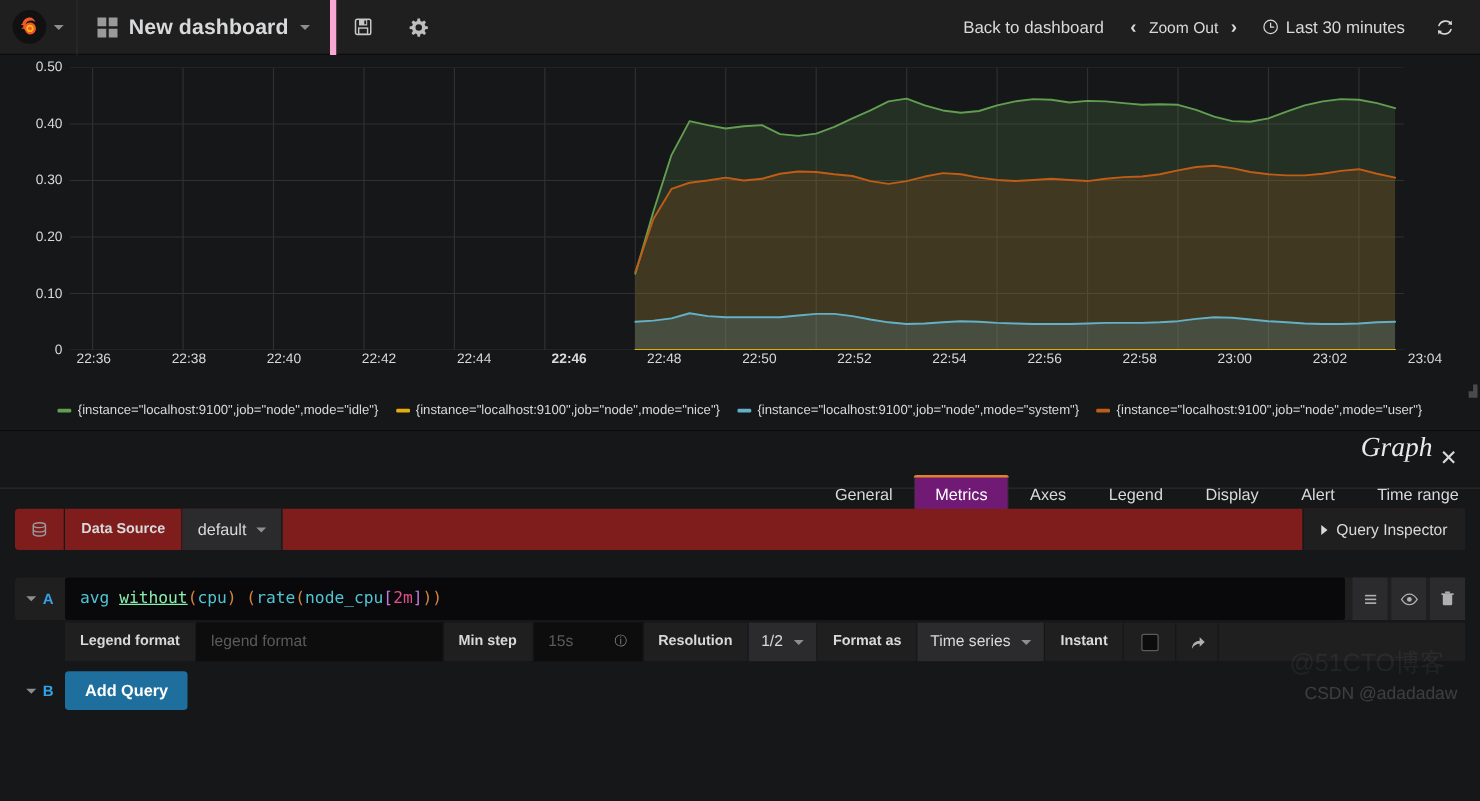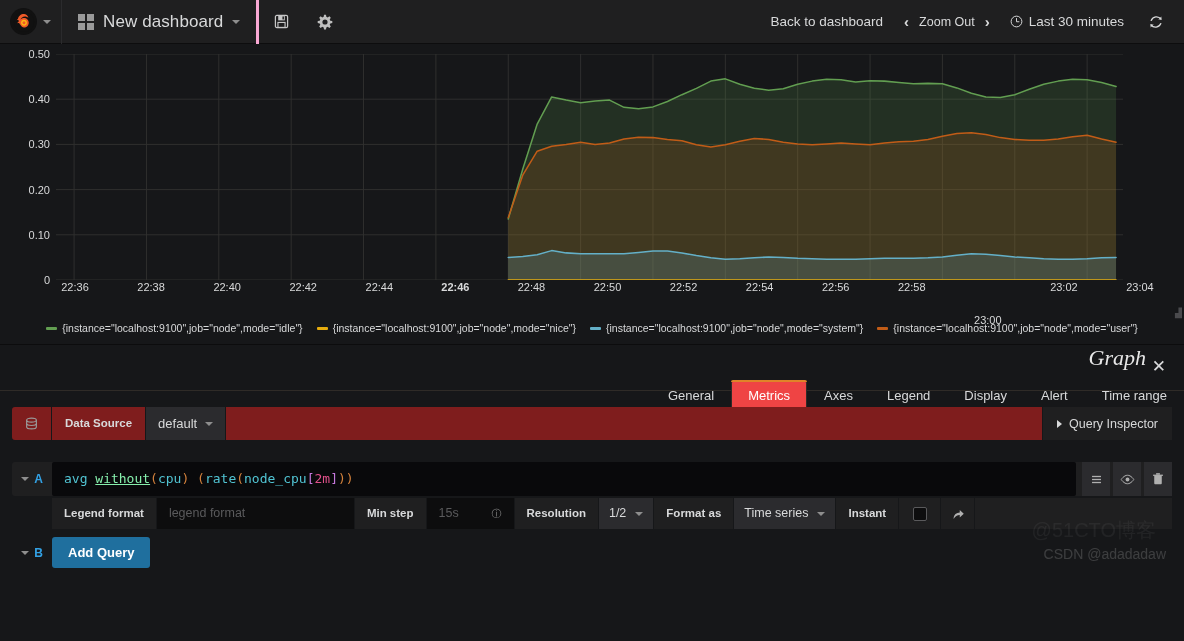--- a/index.html
+++ b/index.html
@@ -40,7 +40,8 @@
   .nav-dash {
     display: flex; align-items: center; gap: 9px;
     padding: 0 16px; height: 44px;
-    border-right: 3px solid #f9a8d4;
+    border-right: 5px solid #f9a8d4;
+    font-weight: bold;
   }
   .grid-icon {
     display: grid; grid-template-columns: 7px 7px; grid-template-rows: 7px 7px;

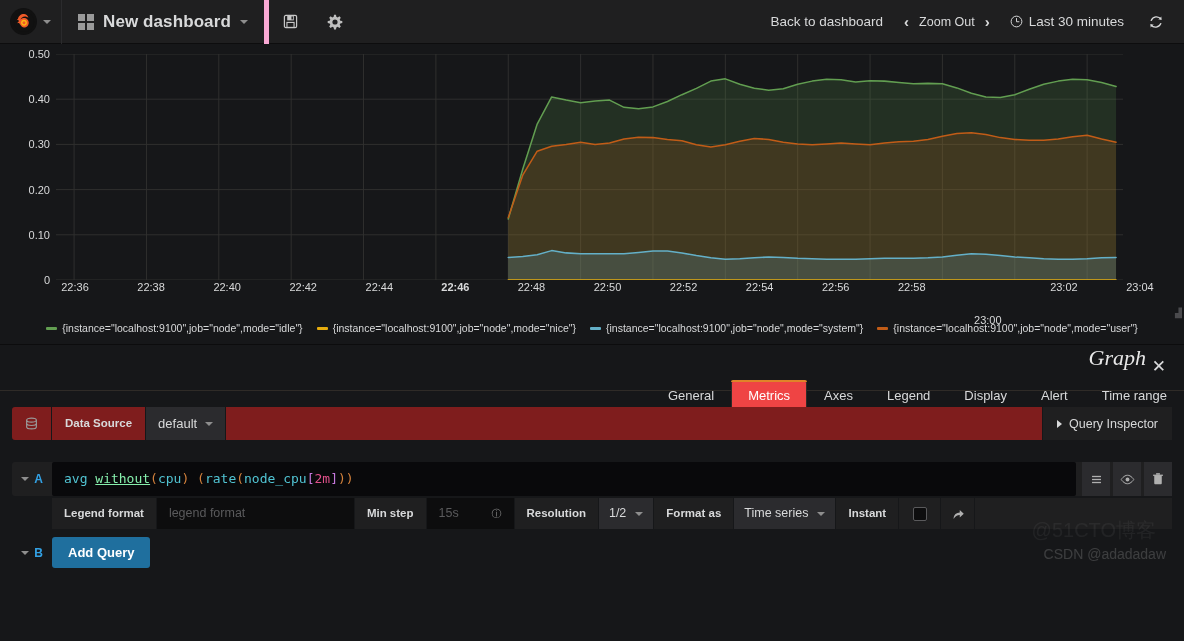--- a/index.html
+++ b/index.html
@@ -424,7 +424,7 @@
         <div class="xtick" style="left: 62.7119%;">22:54</div>
         <div class="xtick" style="left: 69.4915%;">22:56</div>
         <div class="xtick" style="left: 76.2712%;">22:58</div>
-        <div class="xtick" style="left: 83.0508%; margin-top: 33px;">23:00</div>
+        <div class="xtick" style="left: 83.0508%;">23:00</div>
         <div class="xtick" style="left: 89.8305%;">23:02</div>
         <div class="xtick" style="left: 96.6102%;">23:04</div>
       </div>

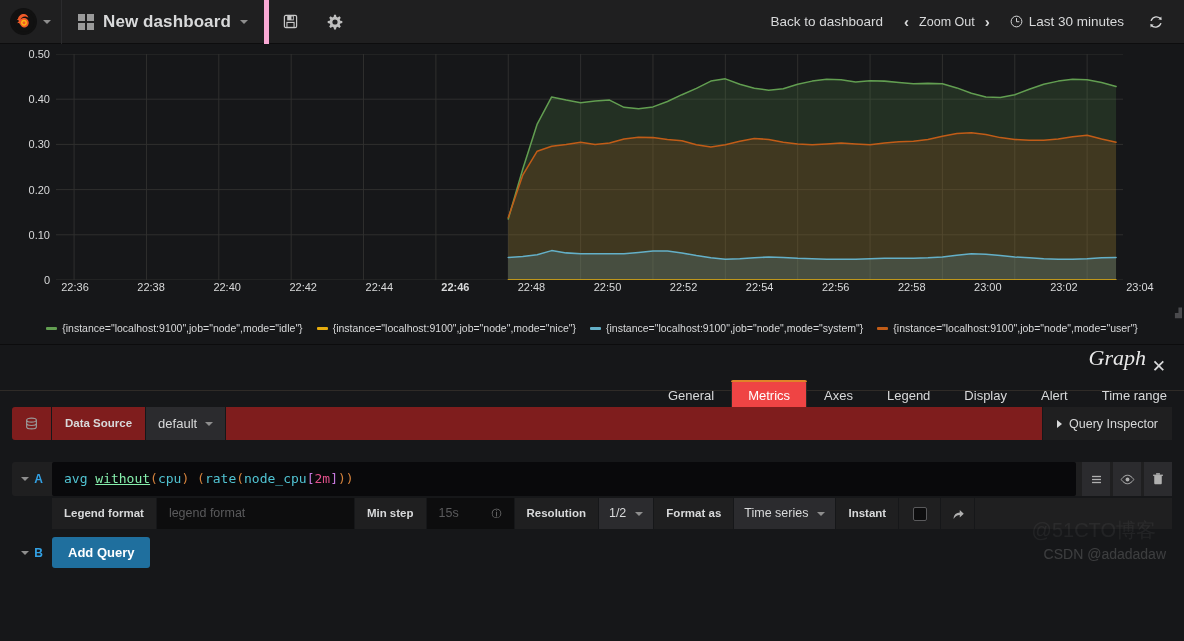--- a/index.html
+++ b/index.html
@@ -143,7 +143,7 @@
     position: relative;
   }
   .tab.active {
-    background: #ef4444;
+    background: #701a75;
     border-color: #2f2b27;
     border-bottom-color: #161719;
     color: #fff;

